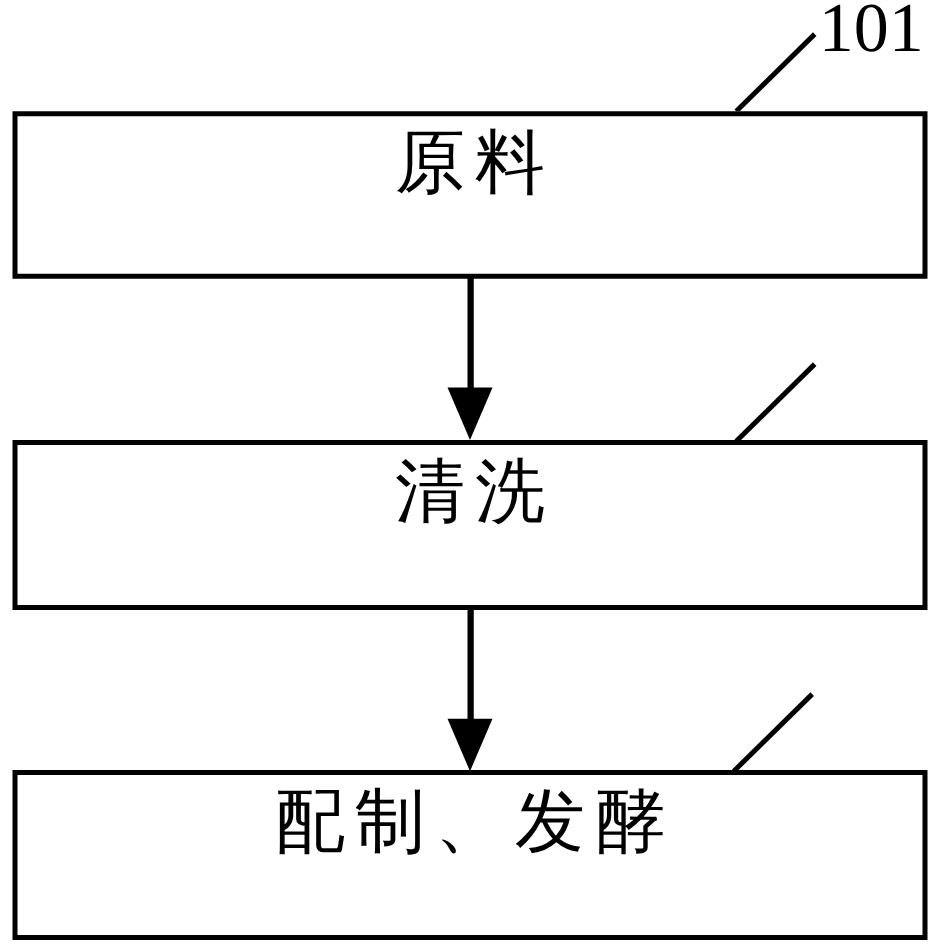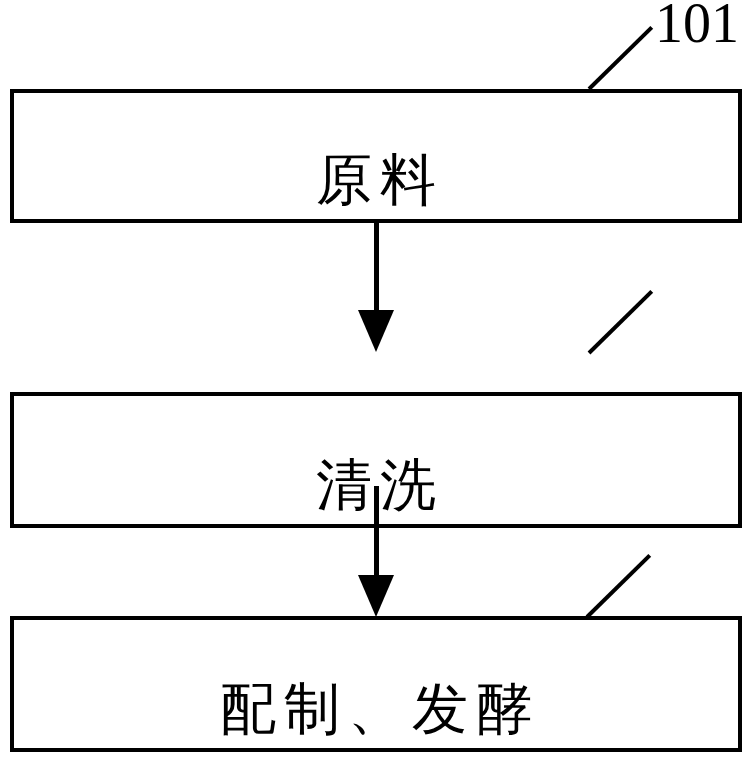--- a/index.html
+++ b/index.html
@@ -21,7 +21,7 @@
     border: 4px solid #000000;
     background: #ffffff;
     display: flex;
-    align-items: flex-end;
+    align-items: flex-start;
     justify-content: center;
   }
   .box-text {

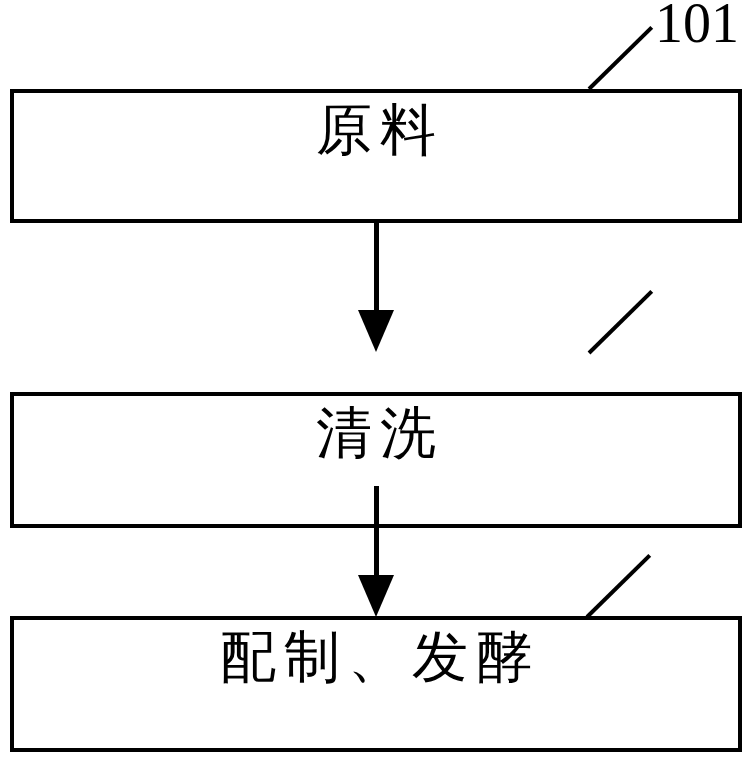--- a/index.html
+++ b/index.html
@@ -78,7 +78,7 @@
   <div class="arrow-head" style="top:310px;"></div>
 
   <div class="ref-line" style="left:589px; top:351px;"></div>
-  <div class="box" style="top:352px; height:136px;margin-top:40px;">
+  <div class="box" style="top:352px; height:136px;">
     <span class="box-text">清洗</span>
   </div>
   <div class="arrow-line" style="top:486px; height:92px;"></div>

